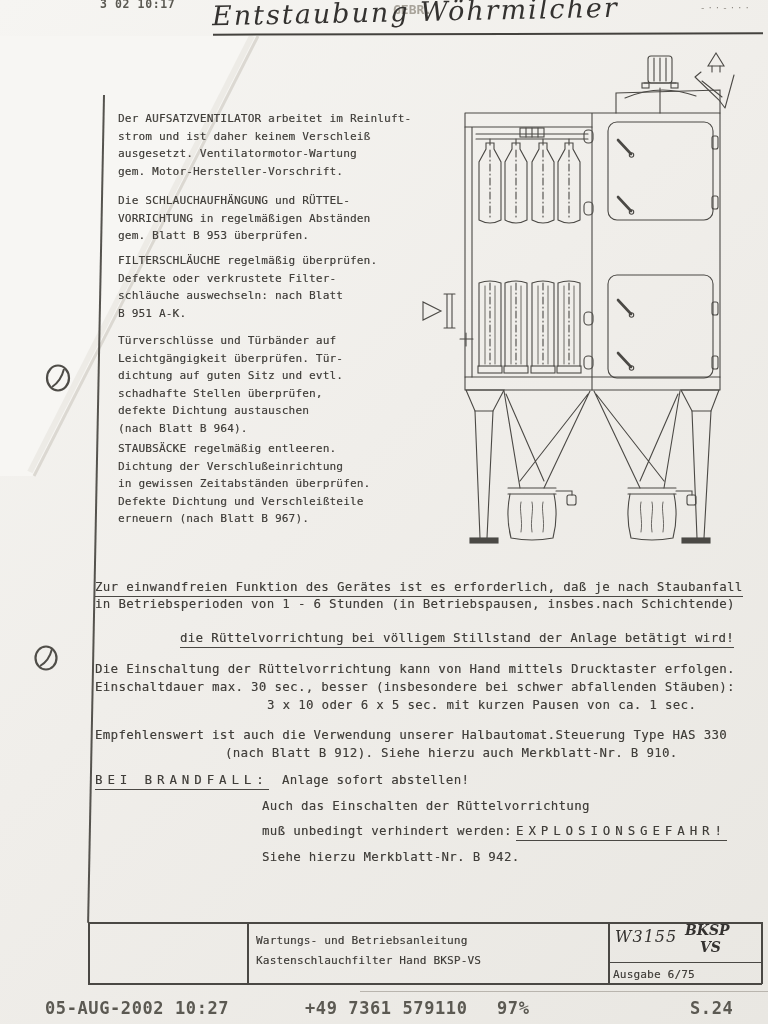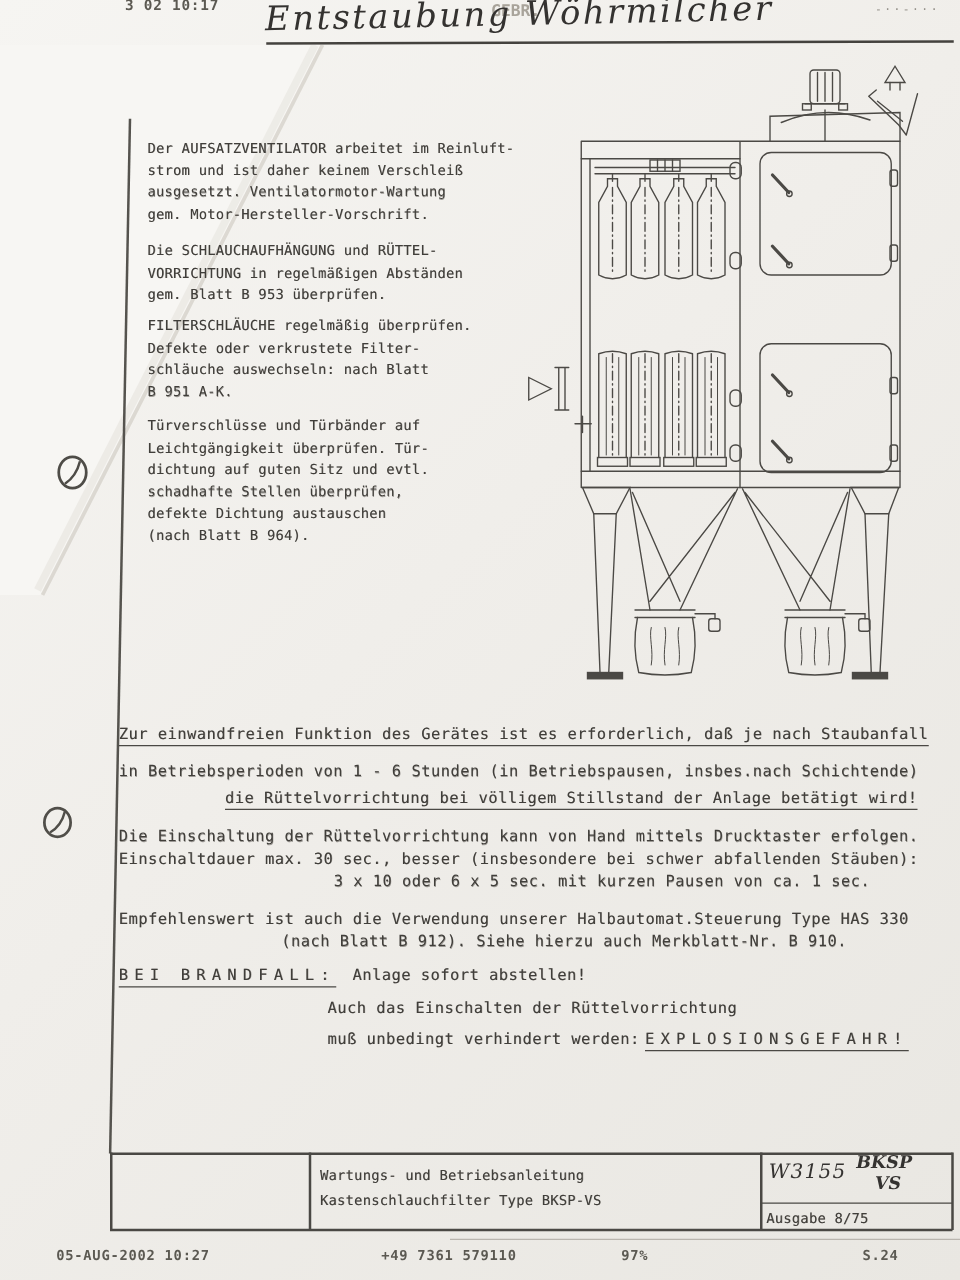--- a/index.html
+++ b/index.html
@@ -76,6 +76,11 @@
 schadhafte Stellen überprüfen,
 defekte Dichtung austauschen
 (nach Blatt B 964).</div>
+  <div class="typed" style="left:118px;top:440px">STAUBSÄCKE regelmäßig entleeren.
+Dichtung der Verschlußeinrichtung
+in gewissen Zeitabständen überprüfen.
+Defekte Dichtung und Verschleißteile
+erneuern (nach Blatt B 967).</div>
 
   <svg class="abs" style="left:420px;top:50px" width="340" height="525" viewBox="0 0 340 525">
     <g stroke="#4b4945" stroke-width="1.1" fill="none" stroke-linecap="round">

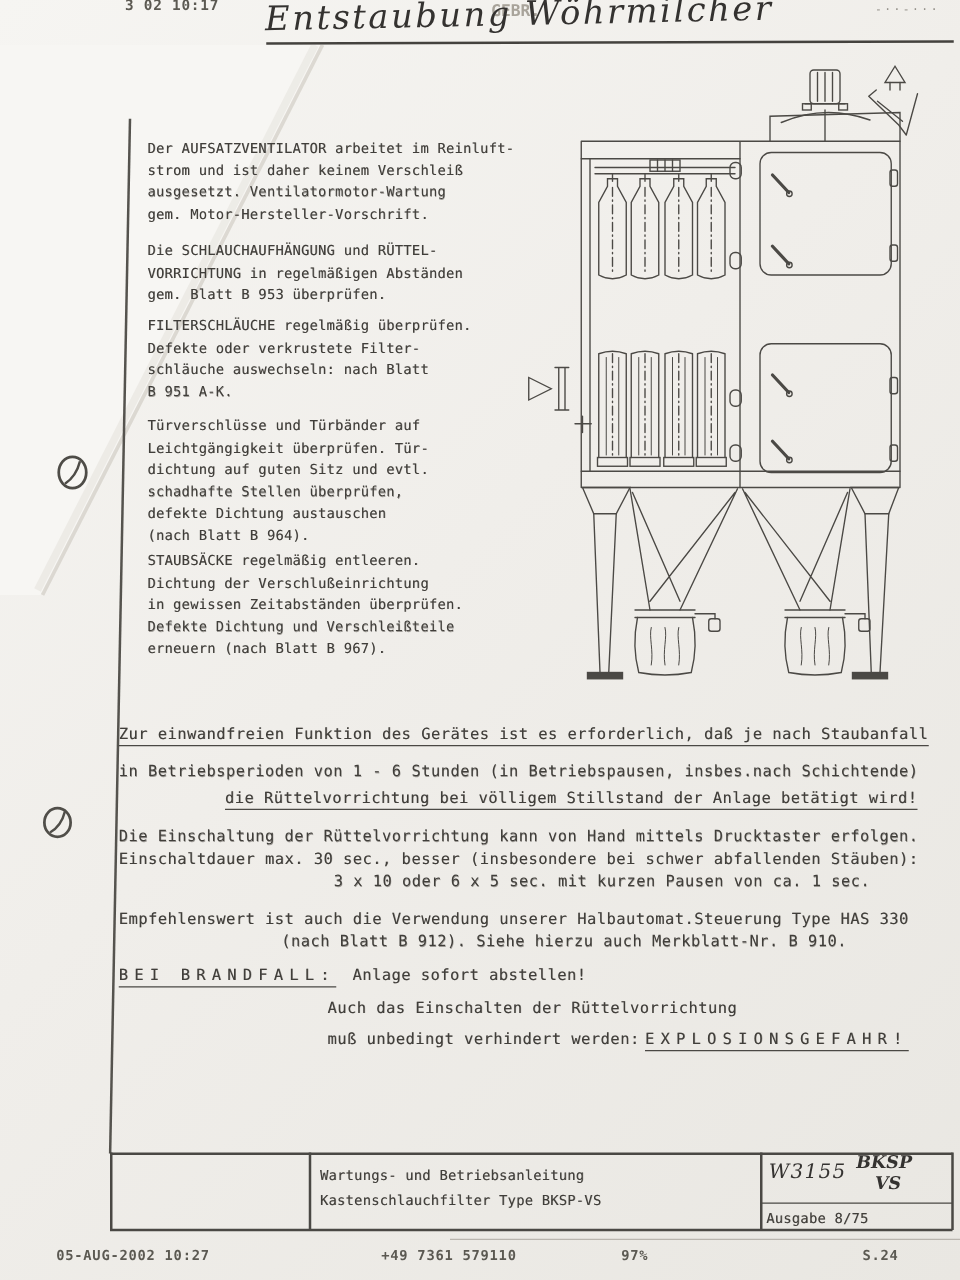--- a/index.html
+++ b/index.html
@@ -174,7 +174,7 @@
   </svg>
 
   <div class="typed-m" style="left:95px;top:578px"><span class="u">Zur einwandfreien Funktion des Gerätes ist es erforderlich, daß je nach Staubanfall</span></div>
-  <div class="typed-m" style="left:95px;top:608px">in Betriebsperioden von 1 - 6 Stunden (in Betriebspausen, insbes.nach Schichtende)</div>
+  <div class="typed-m" style="left:95px;top:595px">in Betriebsperioden von 1 - 6 Stunden (in Betriebspausen, insbes.nach Schichtende)</div>
   <div class="typed-m" style="left:180px;top:629px"><span class="u">die Rüttelvorrichtung bei völligem Stillstand der Anlage betätigt wird!</span></div>
 
   <div class="typed-m" style="left:95px;top:660px">Die Einschaltung der Rüttelvorrichtung kann von Hand mittels Drucktaster erfolgen.</div>

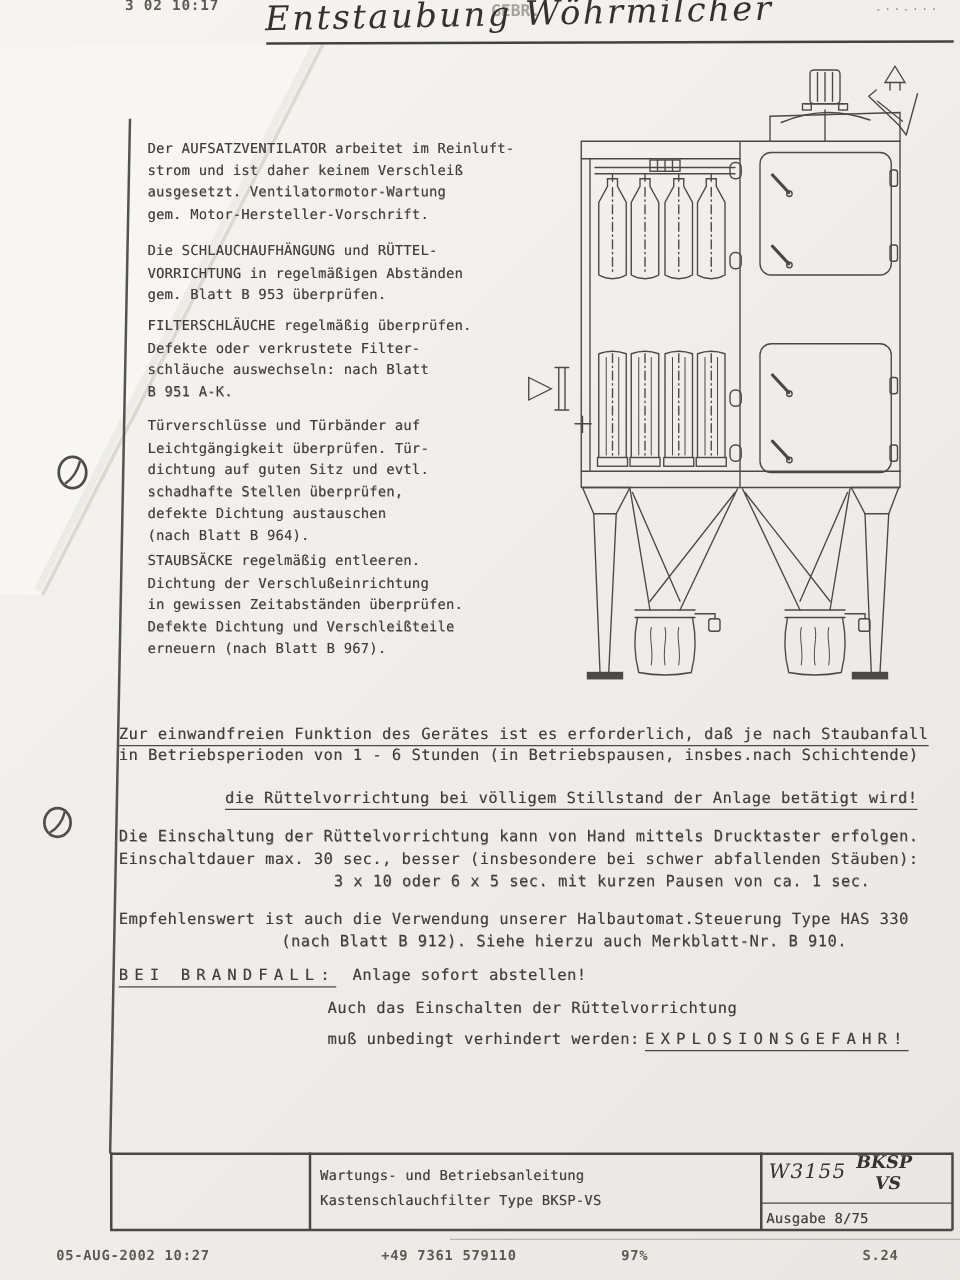--- a/index.html
+++ b/index.html
@@ -189,6 +189,7 @@
   <div class="typed-m" style="left:282px;top:771px">Anlage sofort abstellen!</div>
   <div class="typed-m" style="left:262px;top:822px">muß unbedingt verhindert werden:</div>
   <div class="typed-m" style="left:516px;top:822px"><span class="u sp">EXPLOSIONSGEFAHR!</span></div>
+  <div class="typed-m" style="left:262px;top:848px">Siehe hierzu Merkblatt-Nr. B 942.</div>
 
   <div class="tb-line" style="left:88px;top:922px;width:674px;height:1.6px"></div>
   <div class="tb-line" style="left:88px;top:983px;width:674px;height:1.6px"></div>

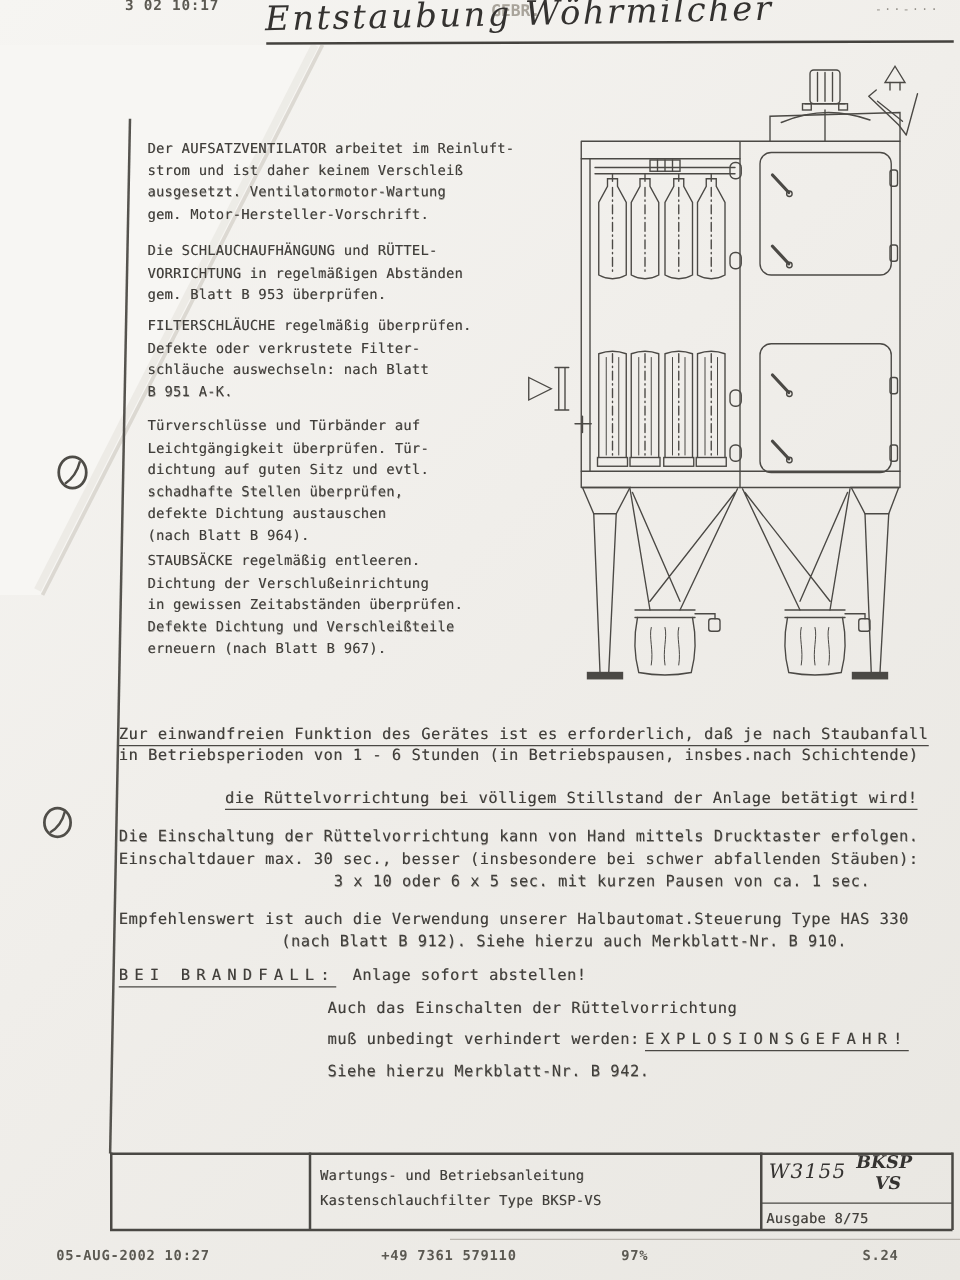--- a/index.html
+++ b/index.html
@@ -200,7 +200,7 @@
   <div class="tb-line" style="left:608px;top:962px;width:154px;height:1.4px"></div>
 
   <div class="typed" style="left:256px;top:929px;line-height:23px">Wartungs- und Betriebsanleitung</div>
-  <div class="typed" style="left:256px;top:952px">Kastenschlauchfilter Type BKSP-VS</div>
+  <div class="typed" style="left:256px;top:952px">Kastenschlauchfilter Hand BKSP-VS</div>
   <div class="abs hand" style="left:615px;top:927px;font-size:16px;letter-spacing:1px">W3155</div>
   <div class="abs hand" style="left:685px;top:922px;font-size:14px;font-weight:bold">BKSP</div>
   <div class="abs hand" style="left:700px;top:939px;font-size:14px;font-weight:bold">VS</div>

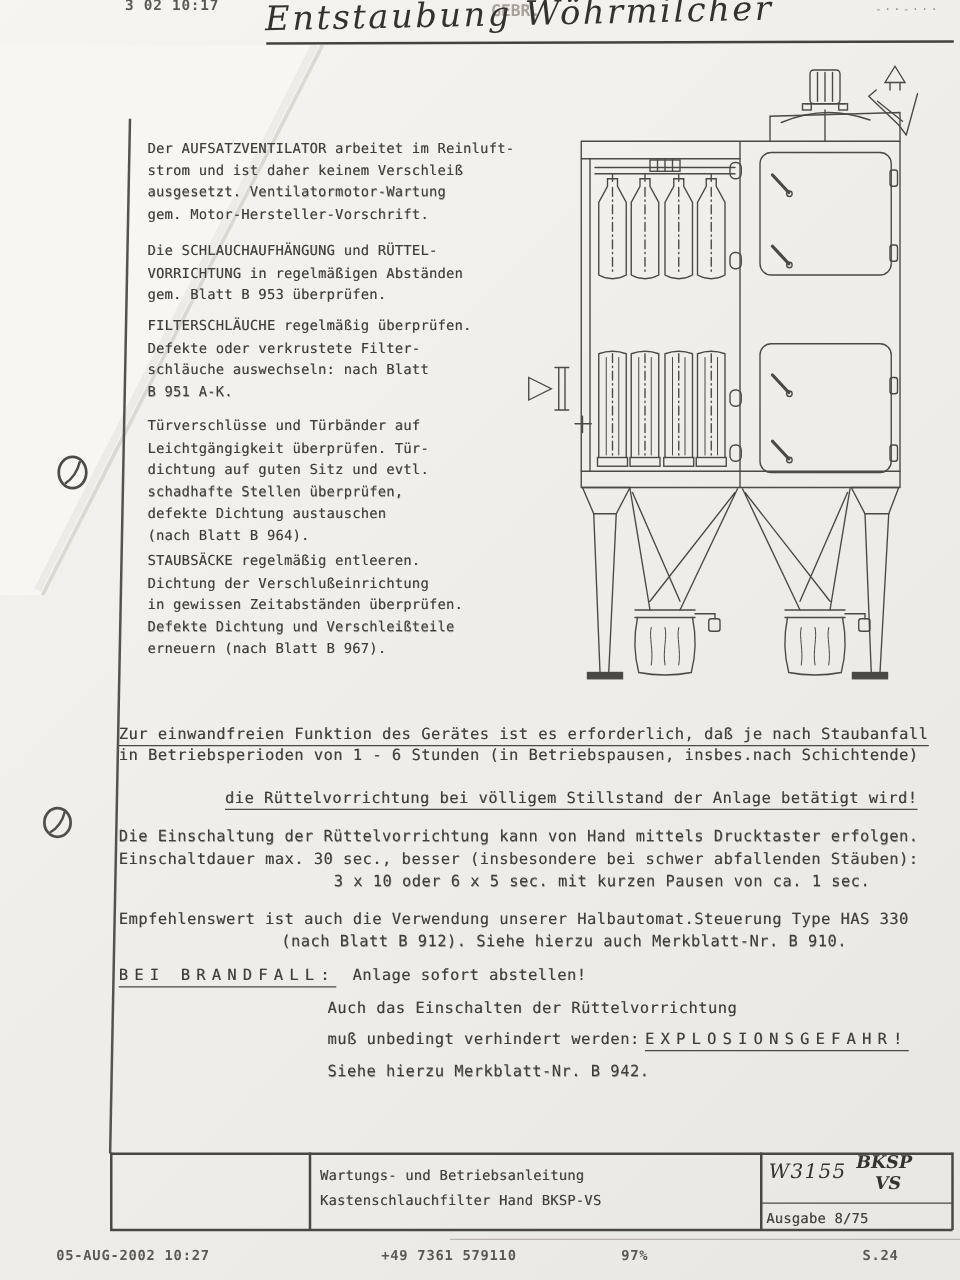--- a/index.html
+++ b/index.html
@@ -204,7 +204,7 @@
   <div class="abs hand" style="left:615px;top:927px;font-size:16px;letter-spacing:1px">W3155</div>
   <div class="abs hand" style="left:685px;top:922px;font-size:14px;font-weight:bold">BKSP</div>
   <div class="abs hand" style="left:700px;top:939px;font-size:14px;font-weight:bold">VS</div>
-  <div class="typed" style="left:613px;top:966px">Ausgabe 8/75</div>
+  <div class="typed" style="left:613px;top:966px">Ausgabe 6/75</div>
 
   <div class="abs" style="left:360px;top:991px;width:408px;height:1px;background:#b9b5ae"></div>
   <div class="faxtext" style="left:45px;top:998px">05-AUG-2002  10:27</div>

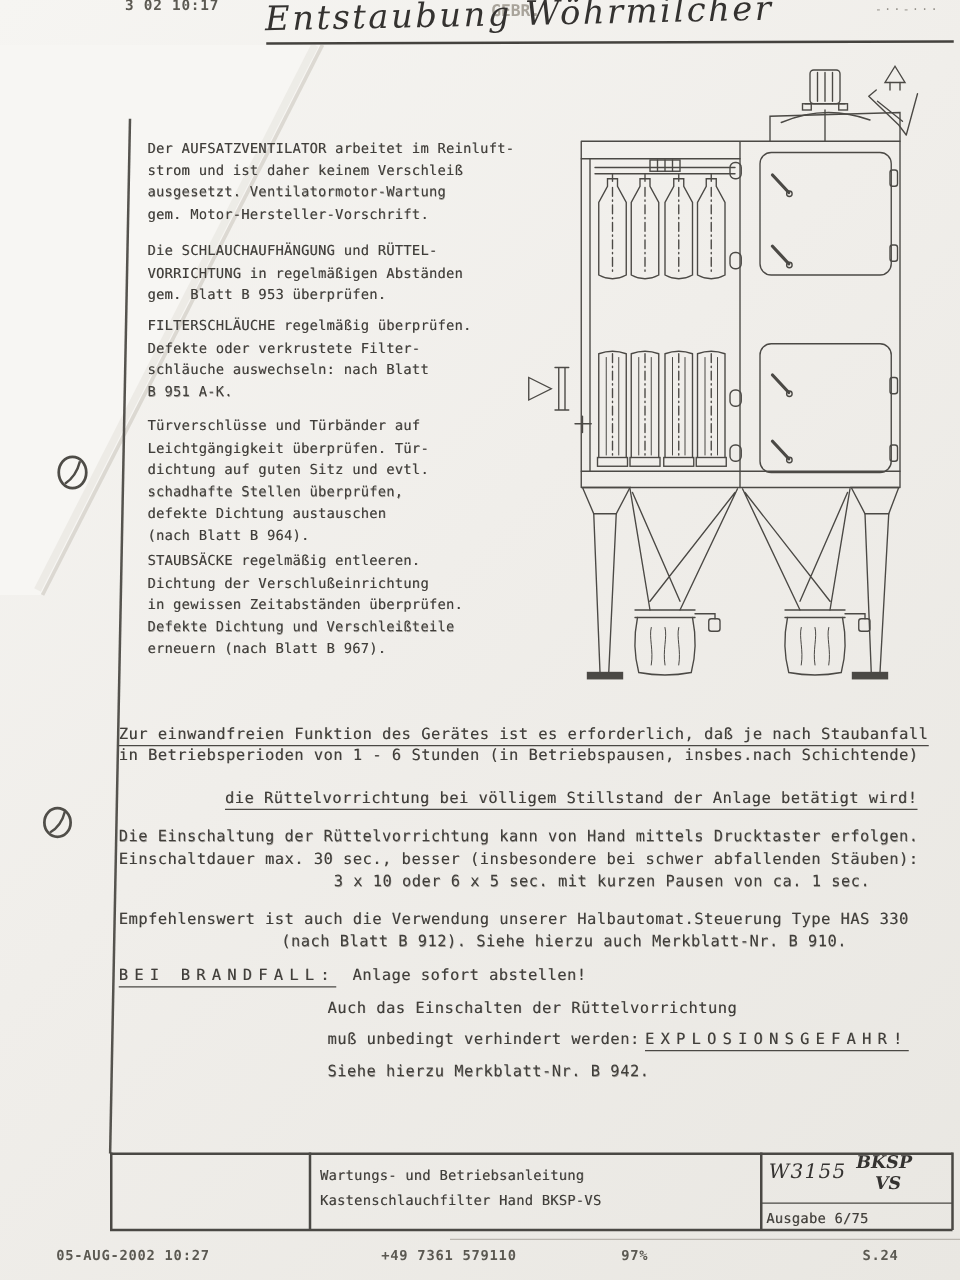--- a/index.html
+++ b/index.html
@@ -25,7 +25,7 @@
   .hand{font-family:"DejaVu Serif","Liberation Serif",serif;font-style:italic;color:#343230;}
   .faxtext{
     position:absolute;font-family:"DejaVu Sans Mono","Liberation Mono",monospace;
-    font-weight:bold;font-size:11px;letter-spacing:0.6px;color:#5b5952;
+    font-weight:bold;font-size:17px;letter-spacing:0.6px;color:#5b5952;
   }
   .rule{position:absolute;background:#44423e;}
   .tb-line{position:absolute;background:#4a4844;}

